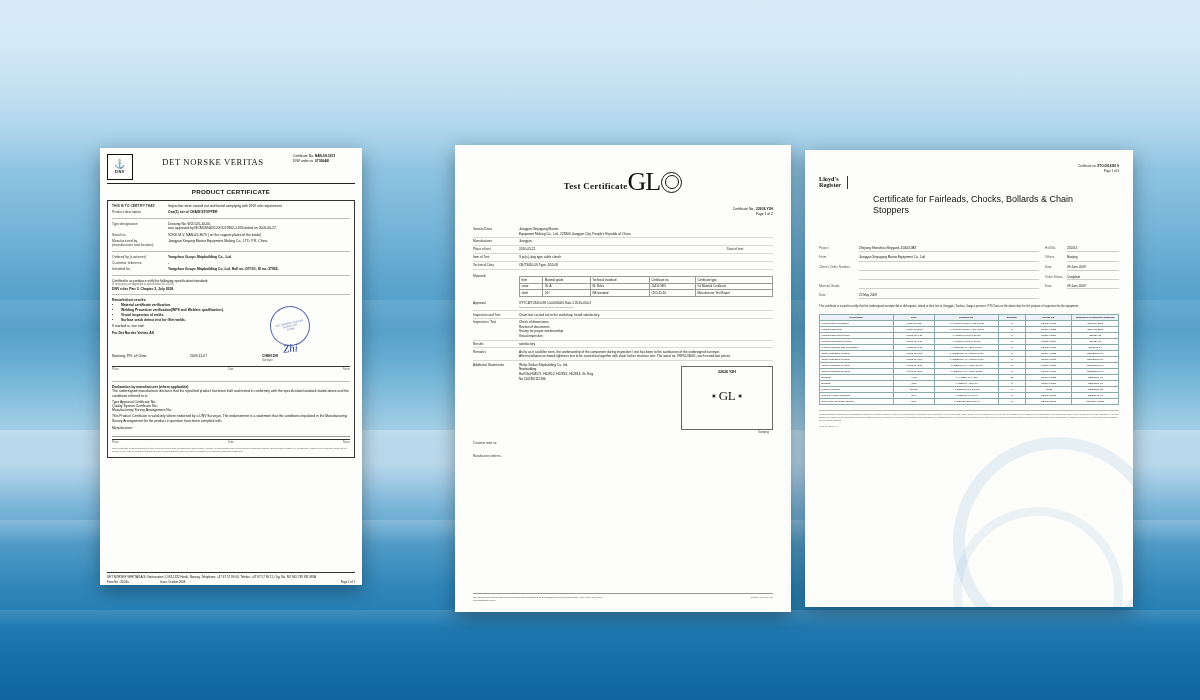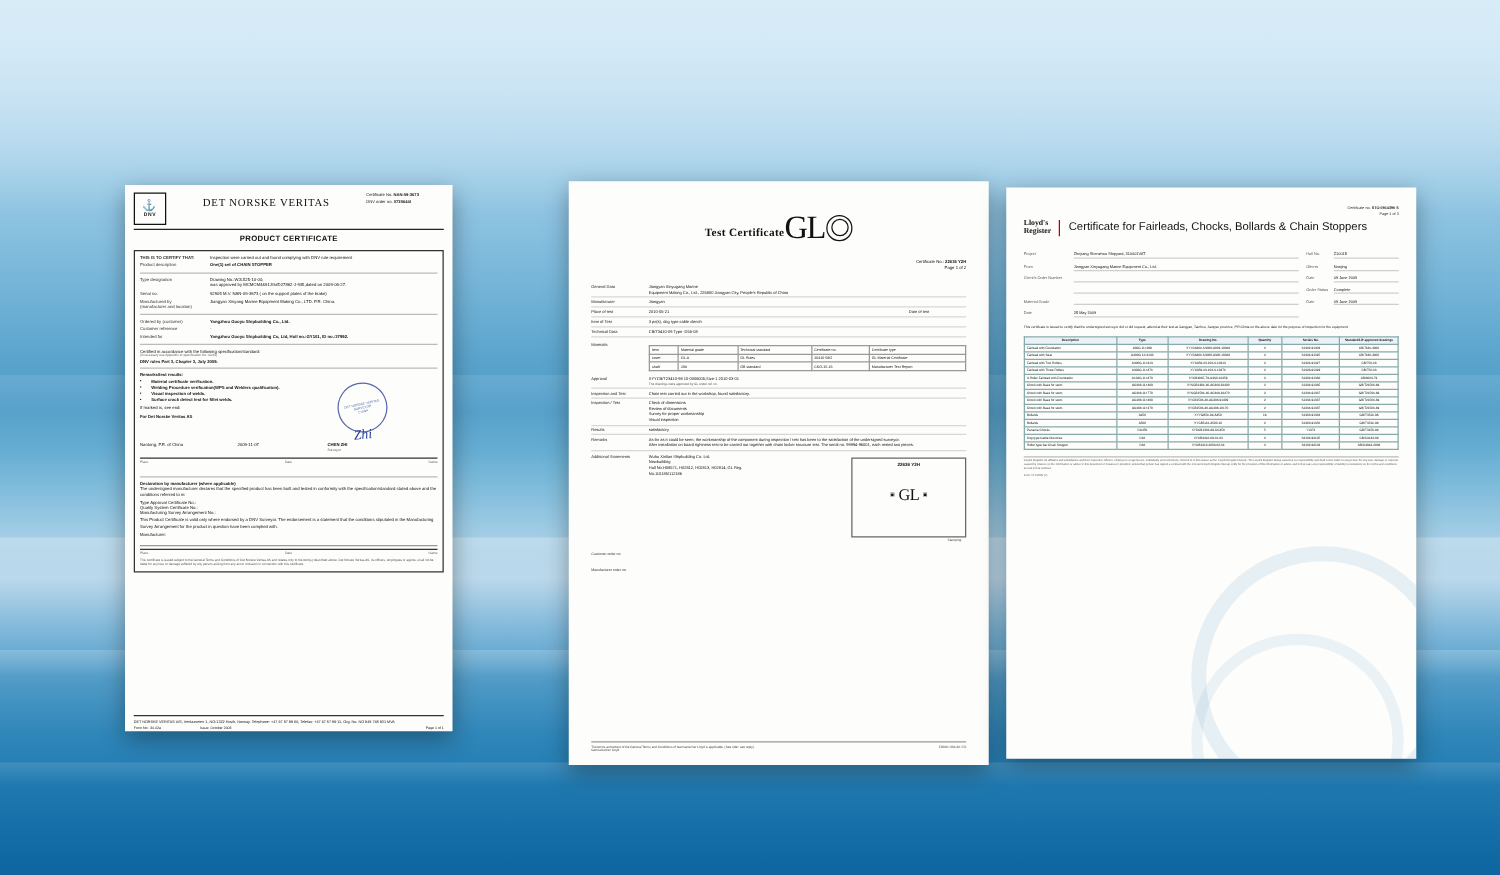--- a/index.html
+++ b/index.html
@@ -78,7 +78,7 @@
   #doc3 .brandrow{display:flex;align-items:flex-start;gap:7px;margin-top:2px;}
   #doc3 .lr{font-family:"Liberation Serif",serif;font-weight:bold;font-size:6.2px;line-height:1.05;border-right:1px solid #b00;padding-right:6px;color:#111;}
   #doc3 .lr span{display:block;}
-  #doc3 h1{font-size:9px;font-weight:normal;margin:0;line-height:1.22;color:#111;}
+  #doc3 h1{font-size:9px;font-weight:normal;margin:18px;line-height:1.22;color:#111;}
   #doc3 .fields{margin-top:12px;}
   #doc3 .fr{display:flex;font-size:3.1px;line-height:1.5;margin-bottom:3.5px;}
   #doc3 .fk{width:40px;flex:none;color:#555;}

